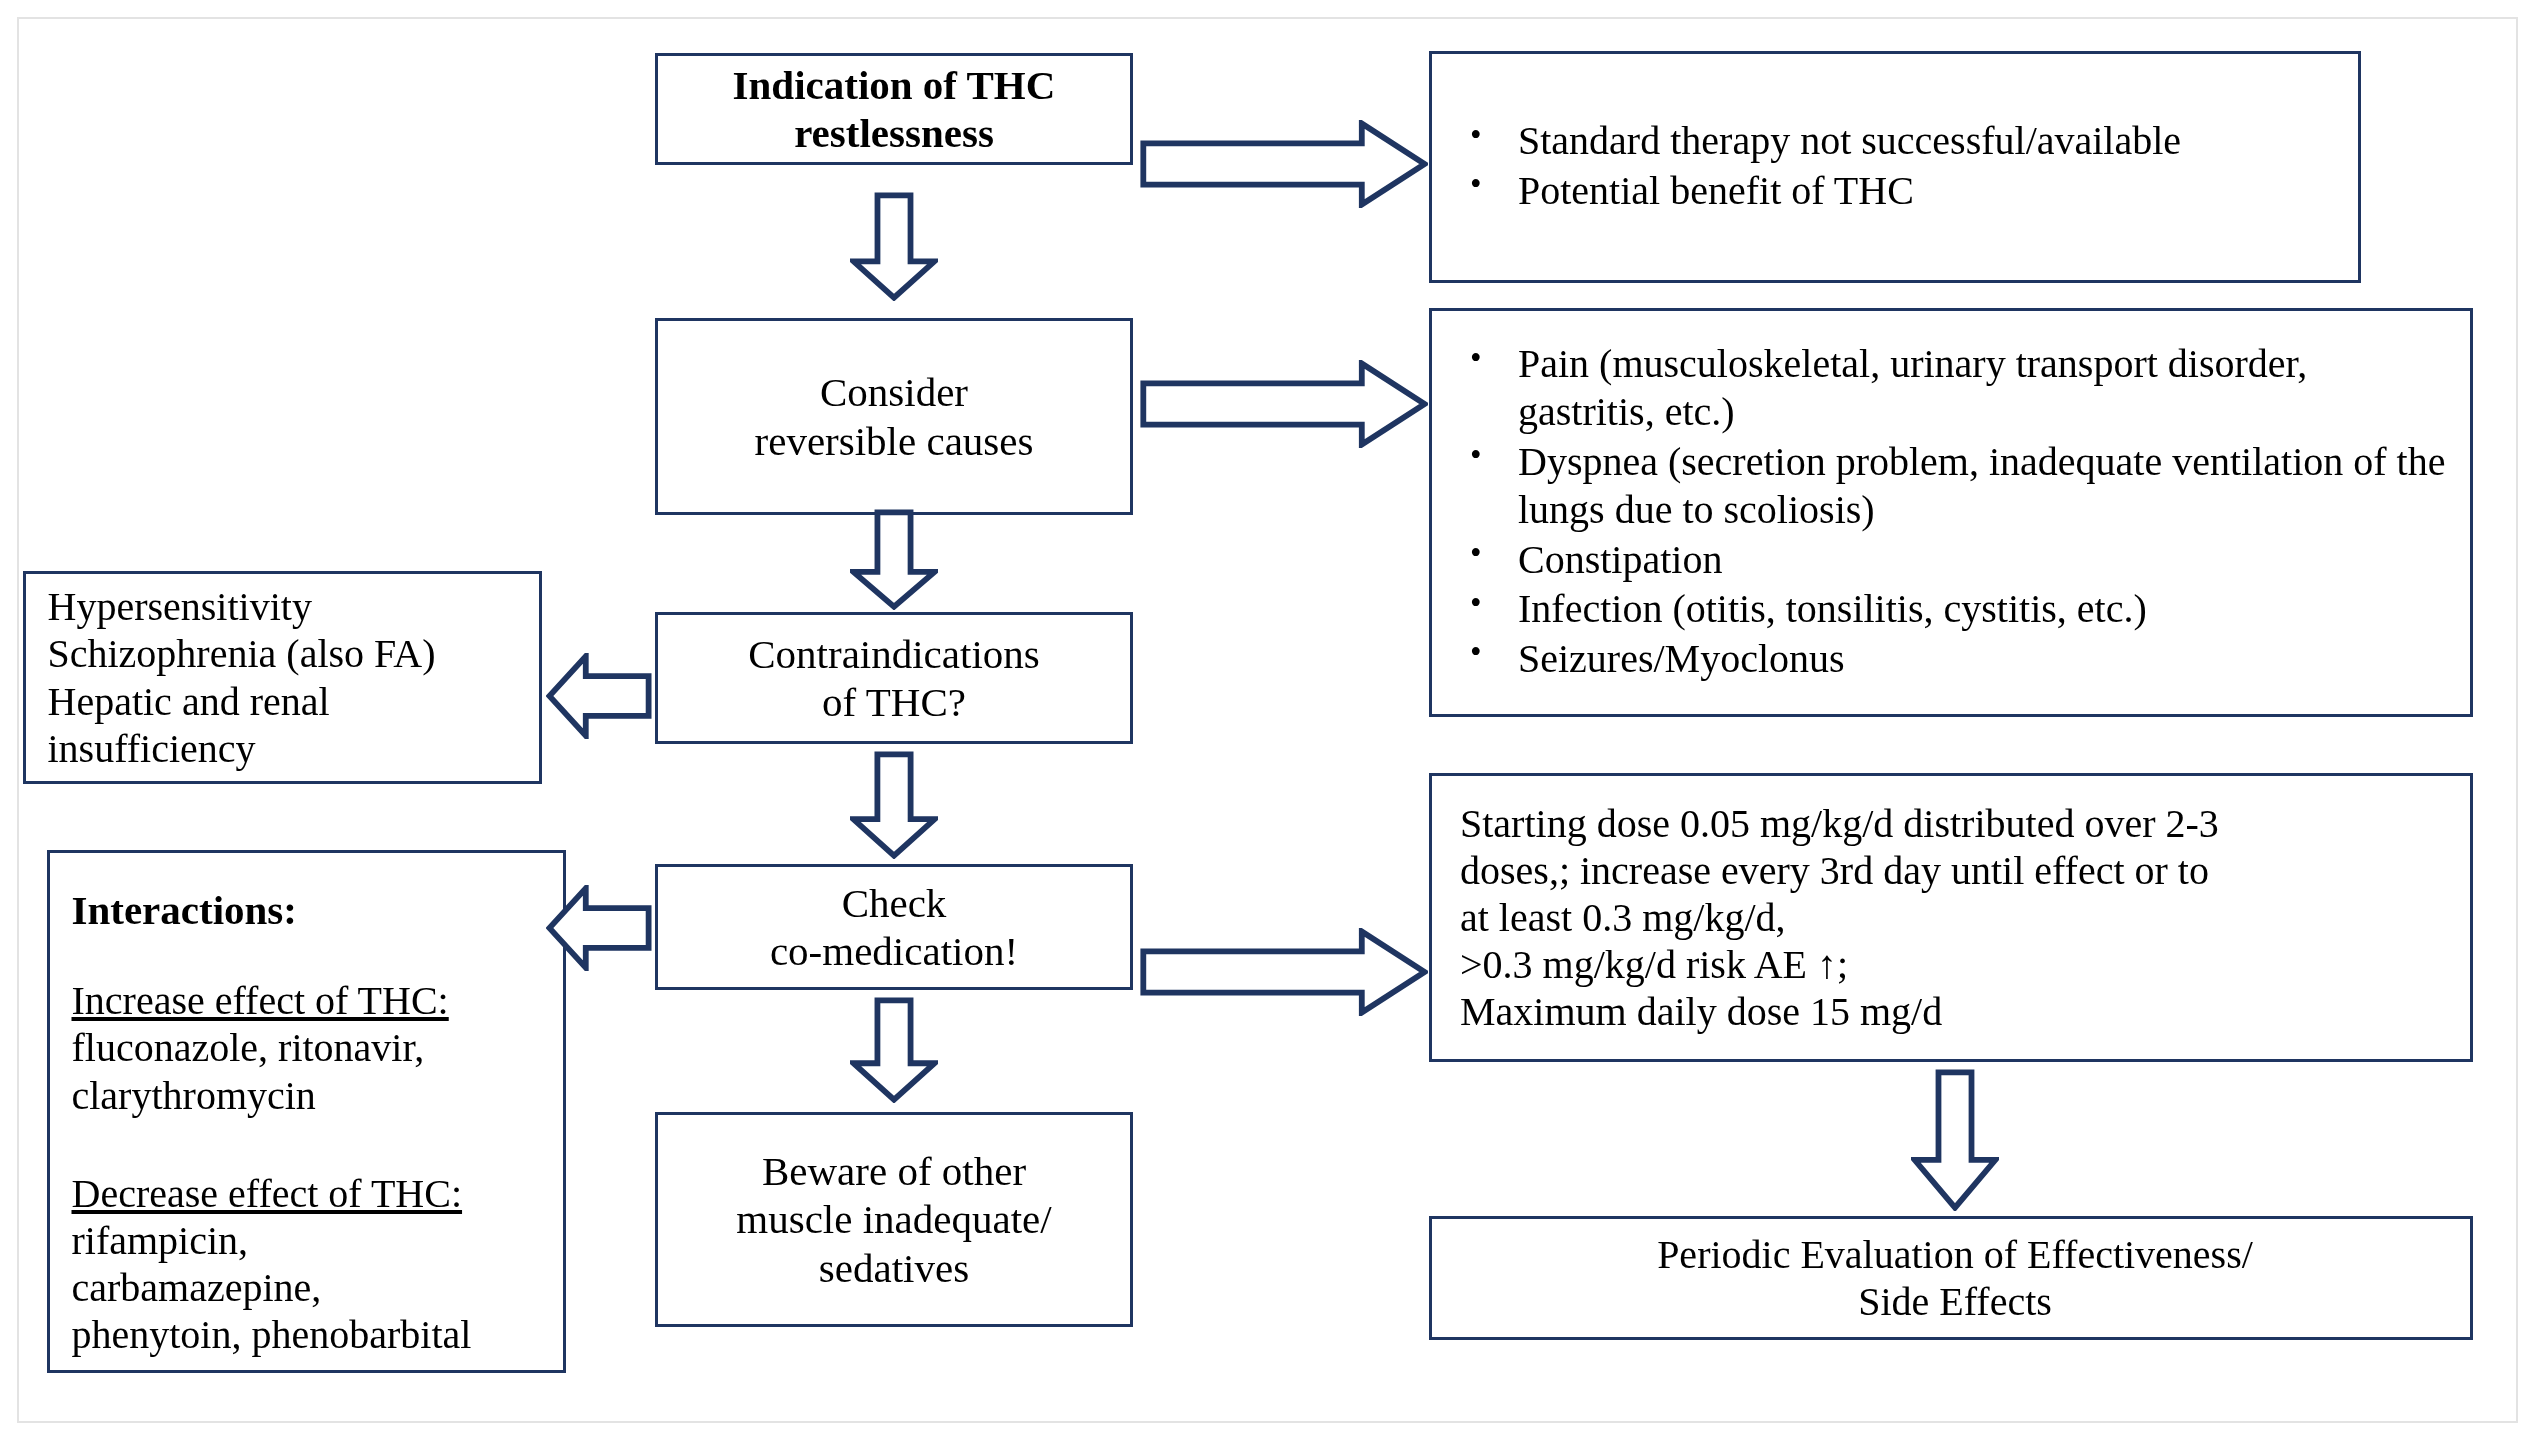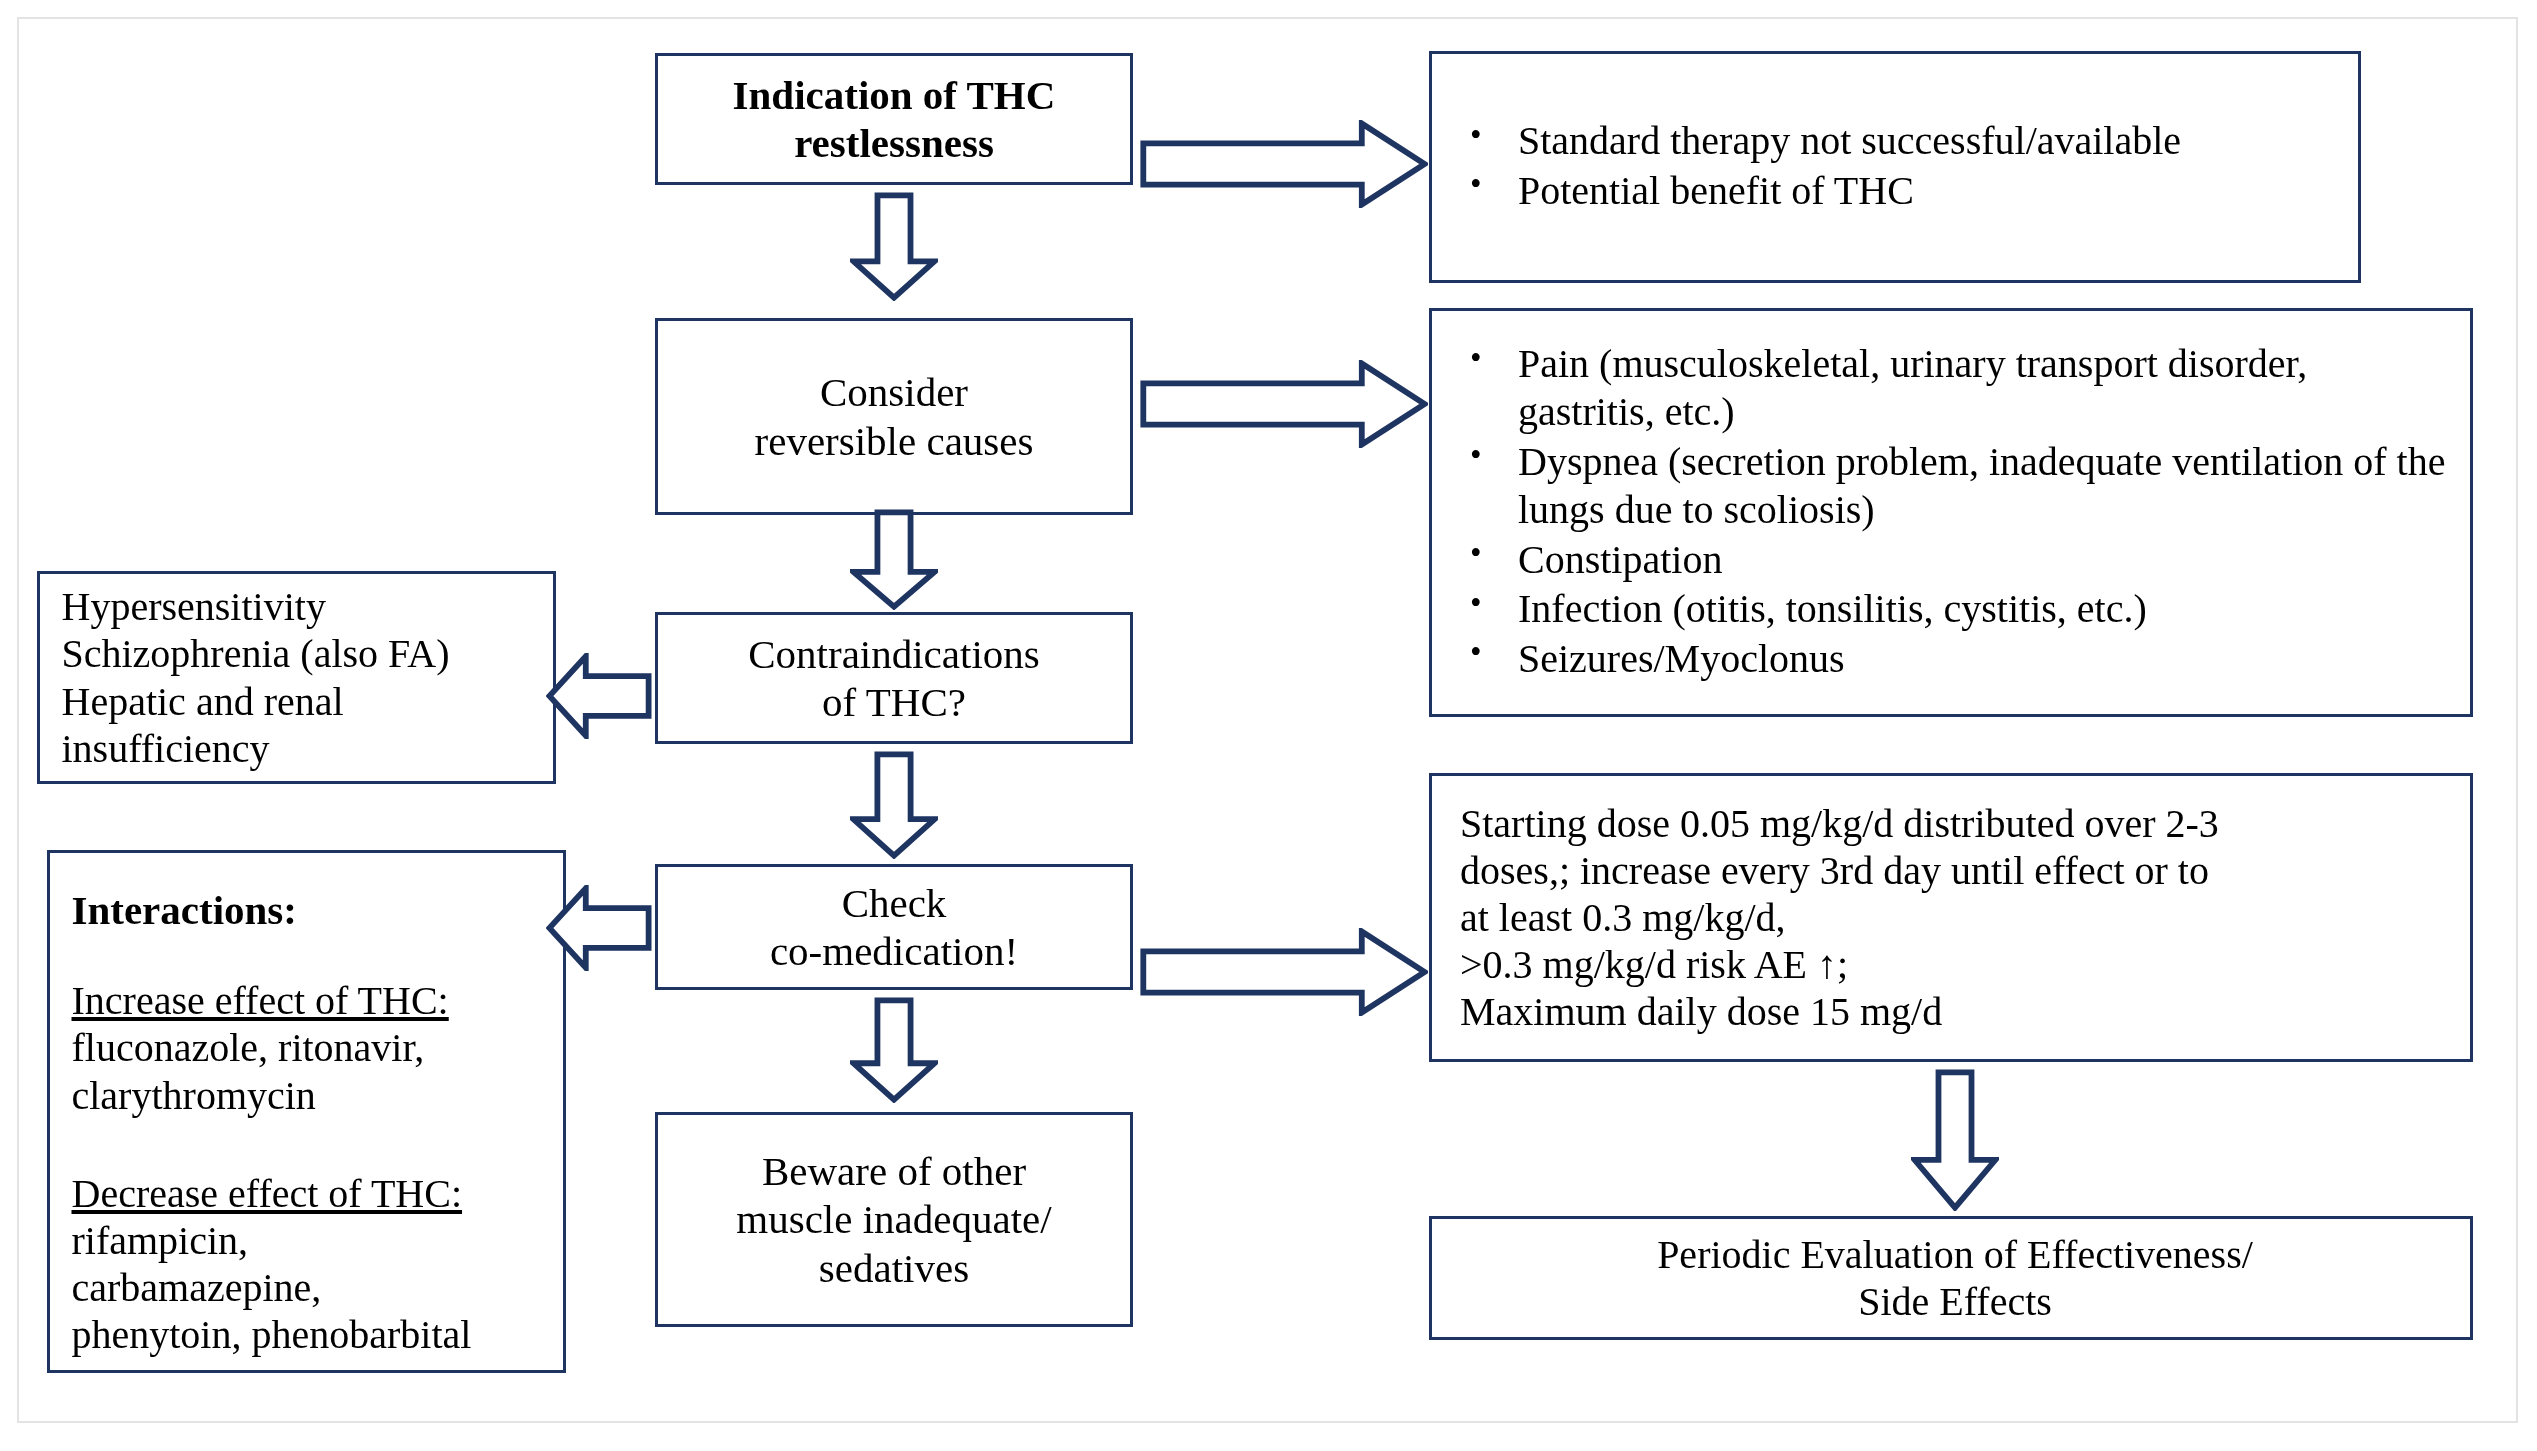--- a/index.html
+++ b/index.html
@@ -84,7 +84,7 @@
 <div id="canvas">
   <div class="outer-frame"></div>
 
-  <div class="box center-box" style="left:655px;top:53px;width:478px;height:132px;">
+  <div class="box center-box" style="left:655px;top:53px;width:478px;height:112px;">
     <span class="line t50 bold">Indication of THC</span>
     <span class="line t50 bold">restlessness</span>
   </div>

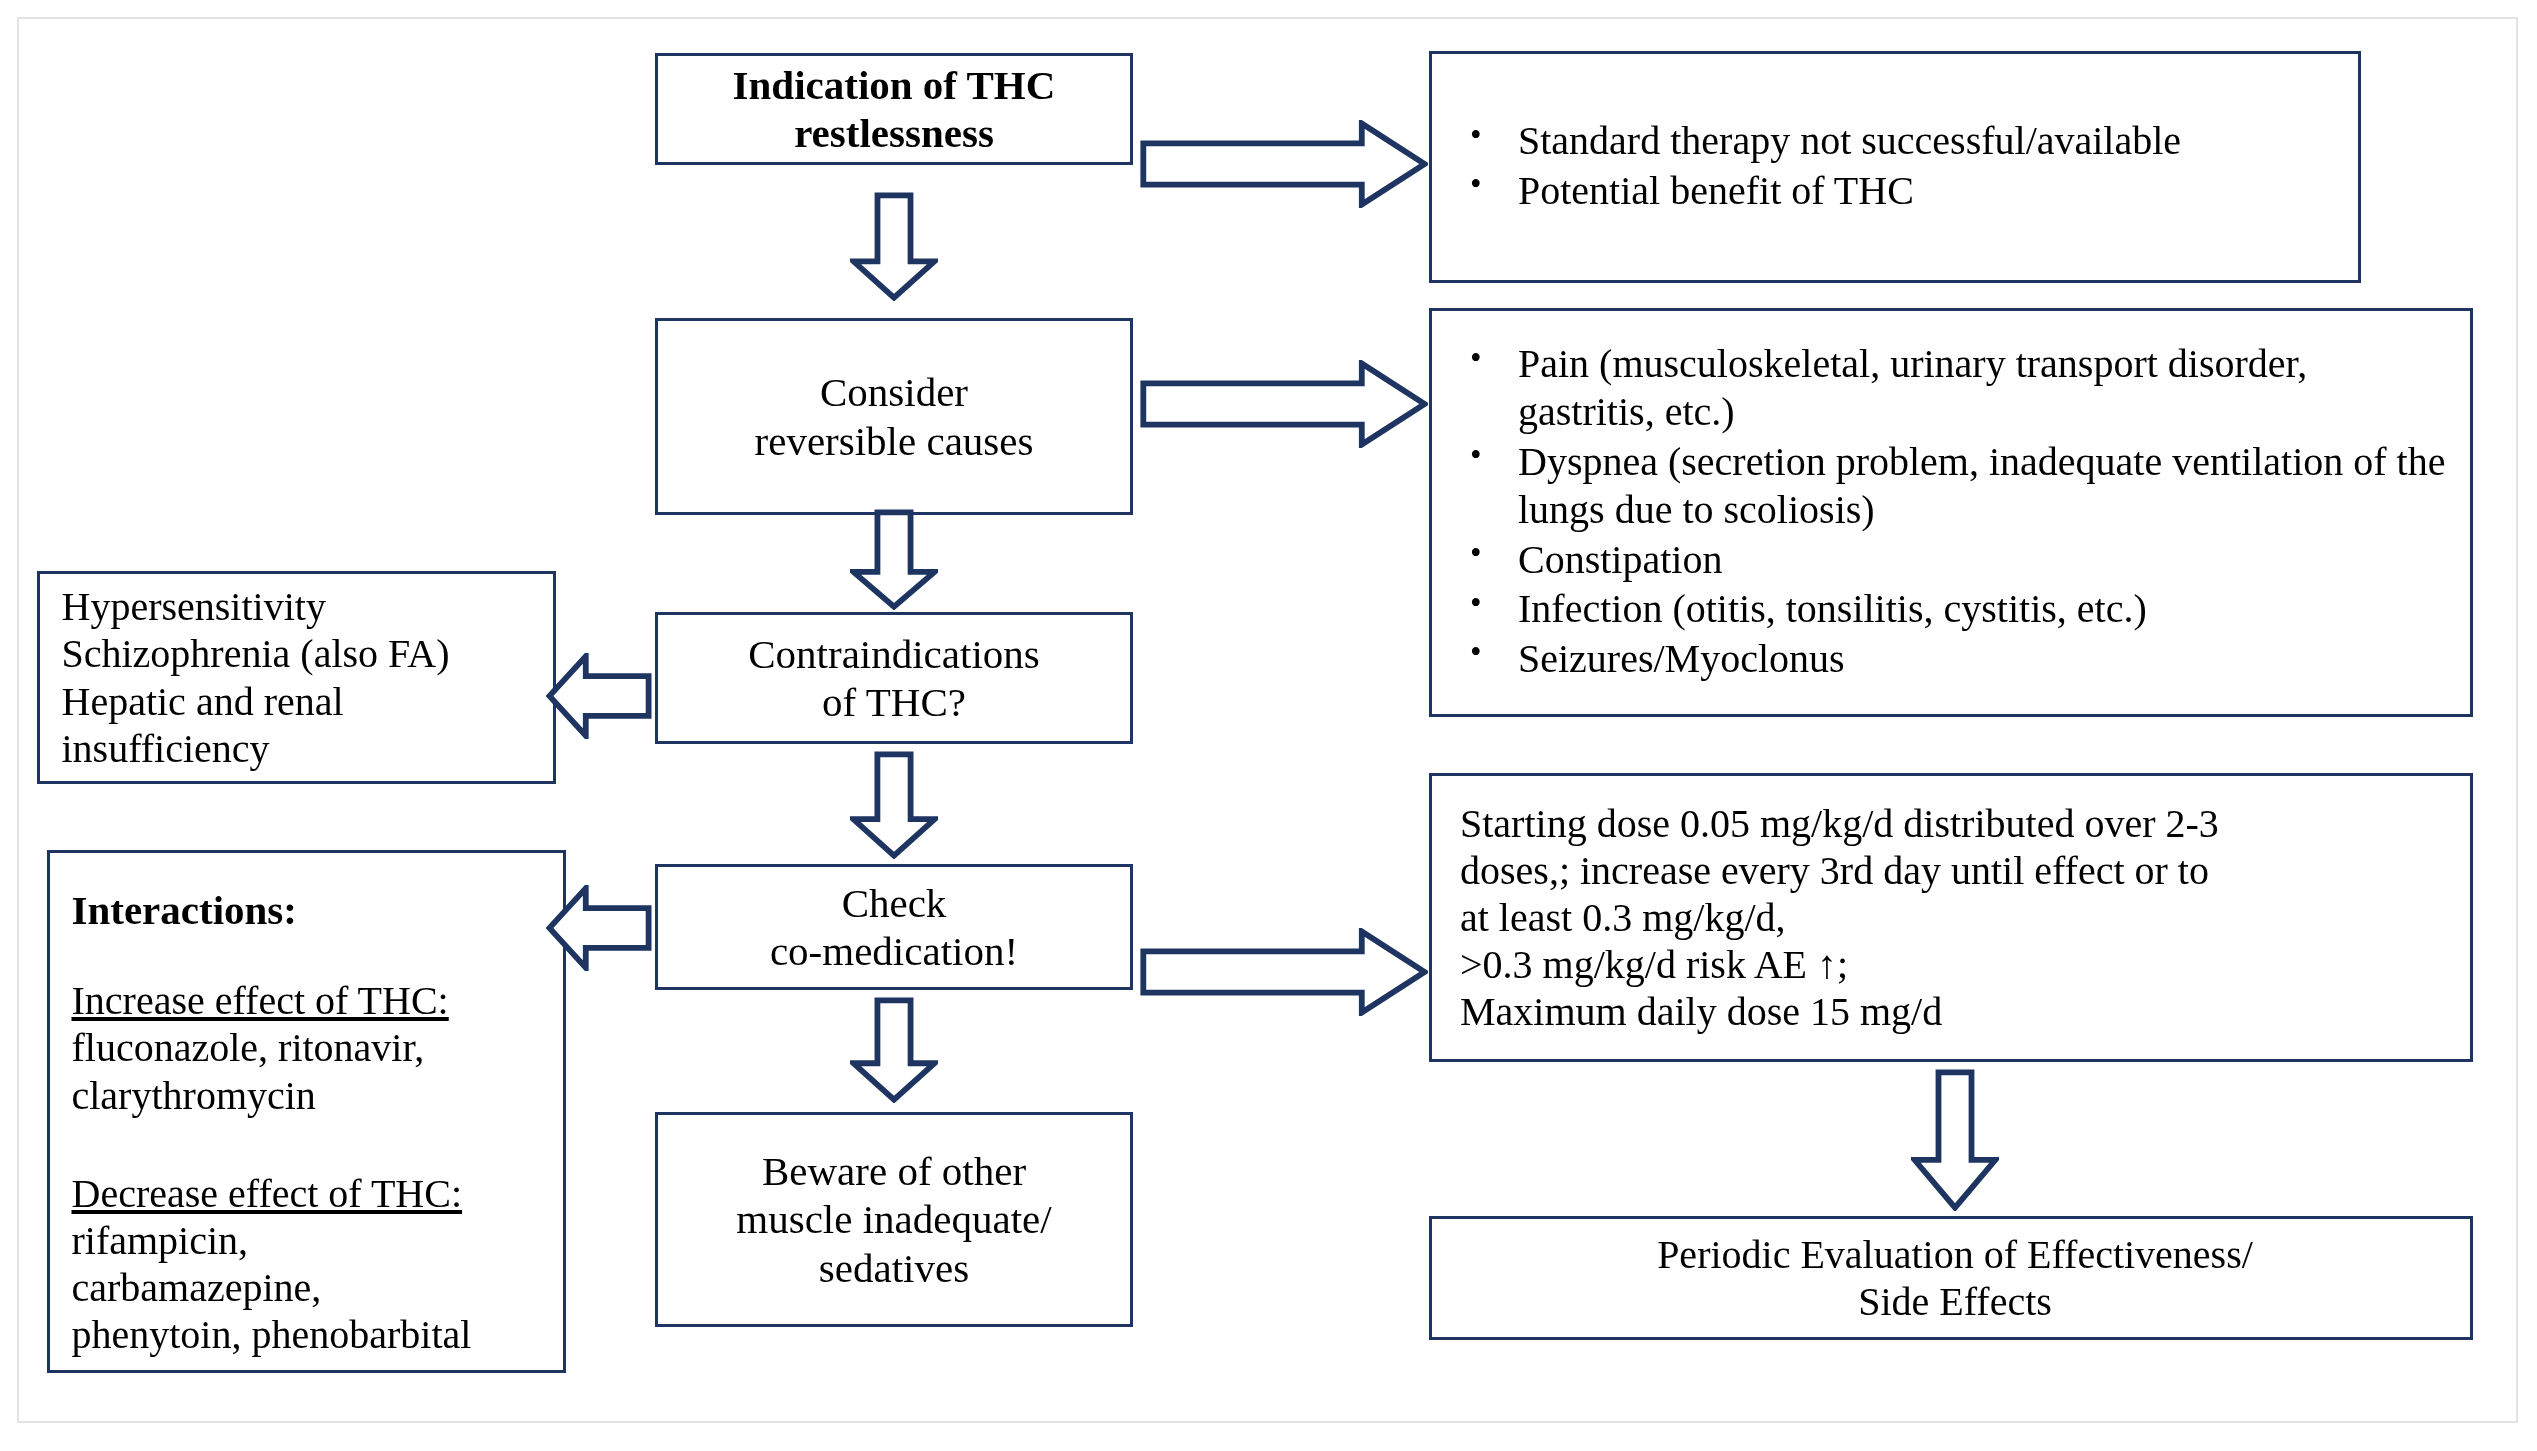--- a/index.html
+++ b/index.html
@@ -140,7 +140,7 @@
     <span class="line t48">Side Effects</span>
   </div>
 
-  <div class="box left-box pad-l" style="left:37px;top:571px;width:519px;height:213px;">
+  <div class="box left-box pad-l" style="left:23px;top:571px;width:519px;height:213px;">
     <span class="line t48">Hypersensitivity</span>
     <span class="line t48">Schizophrenia (also FA)</span>
     <span class="line t48">Hepatic and renal</span>

